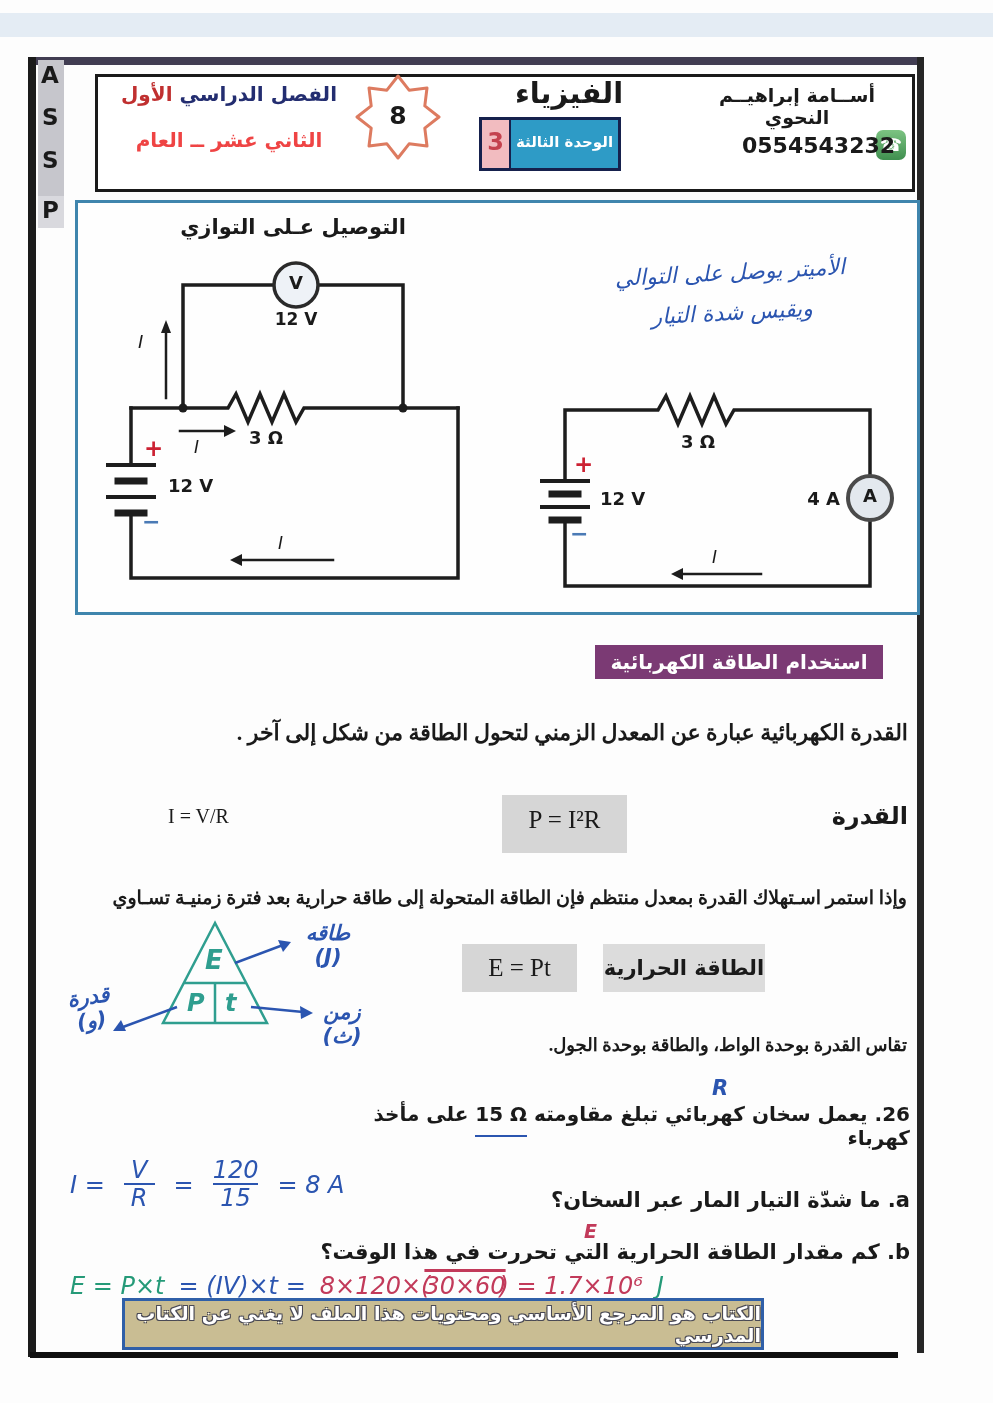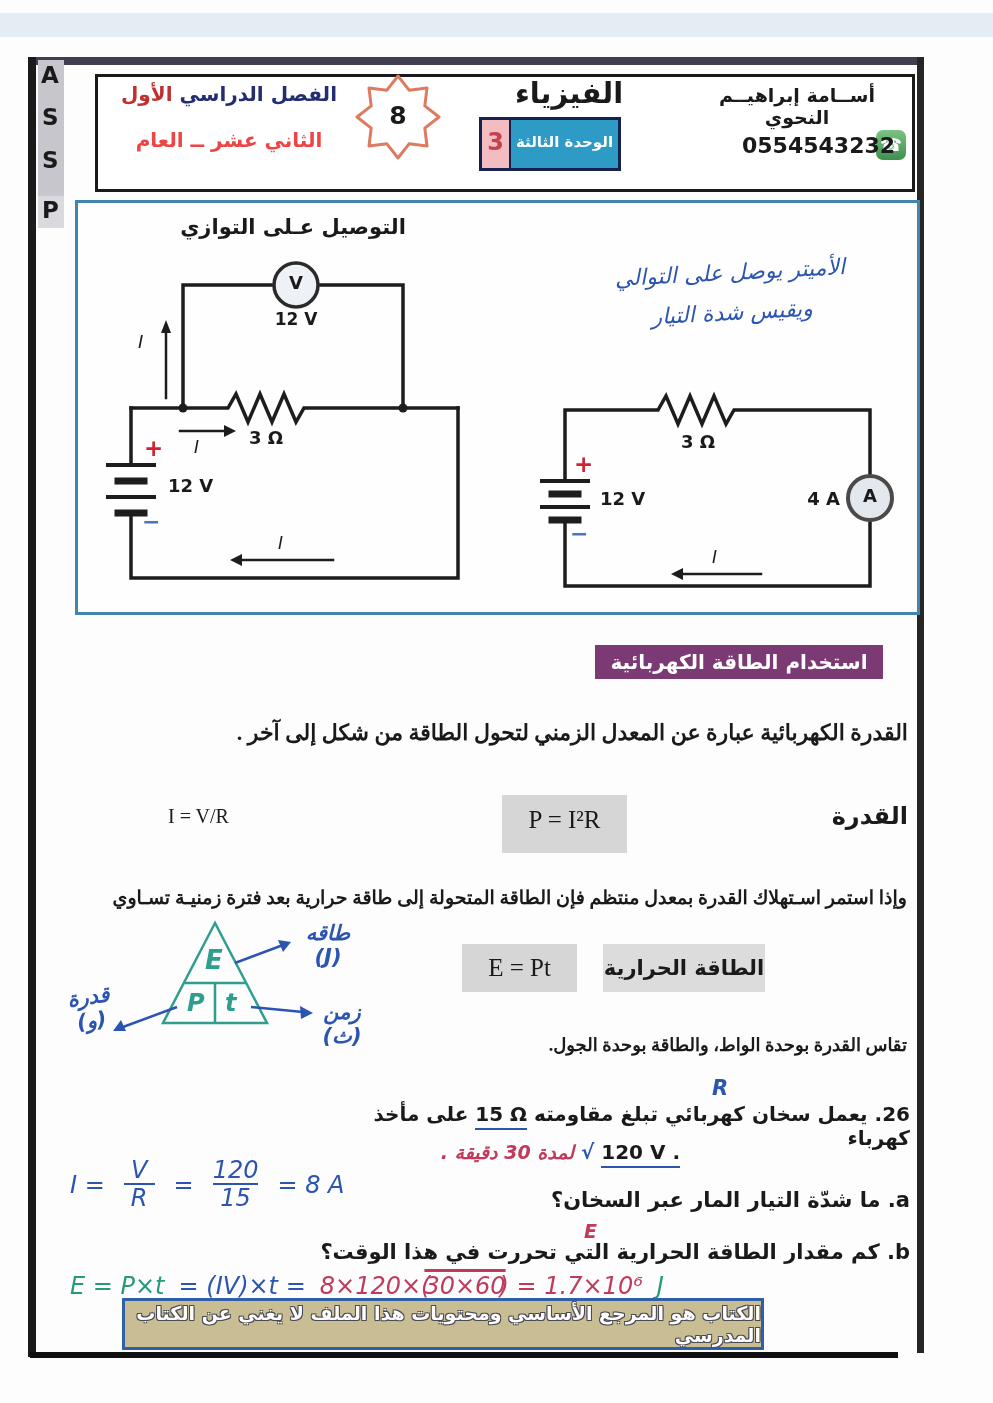--- a/index.html
+++ b/index.html
@@ -17,7 +17,7 @@
   .graybox{background:#d6d6d6;}
   .frac{display:inline-flex;flex-direction:column;align-items:center;line-height:1.05;vertical-align:middle;margin:0 5px;}
   .frac .bot{border-top:2.5px solid #2b55b0;padding:1px 7px 0 7px;}
-  .underblue{border-bottom:2.5px solid #2b55b0;padding-bottom:2px;}
+  .underblue{border-bottom:2.5px solid #2b55b0;padding-bottom:9px;}
   .overred{text-decoration:overline;text-decoration-color:#c23a5a;text-decoration-thickness:2.5px;}
   .sol-row{display:flex;align-items:center;gap:14px;font-size:24px;}
   .note-line{line-height:1.8;}

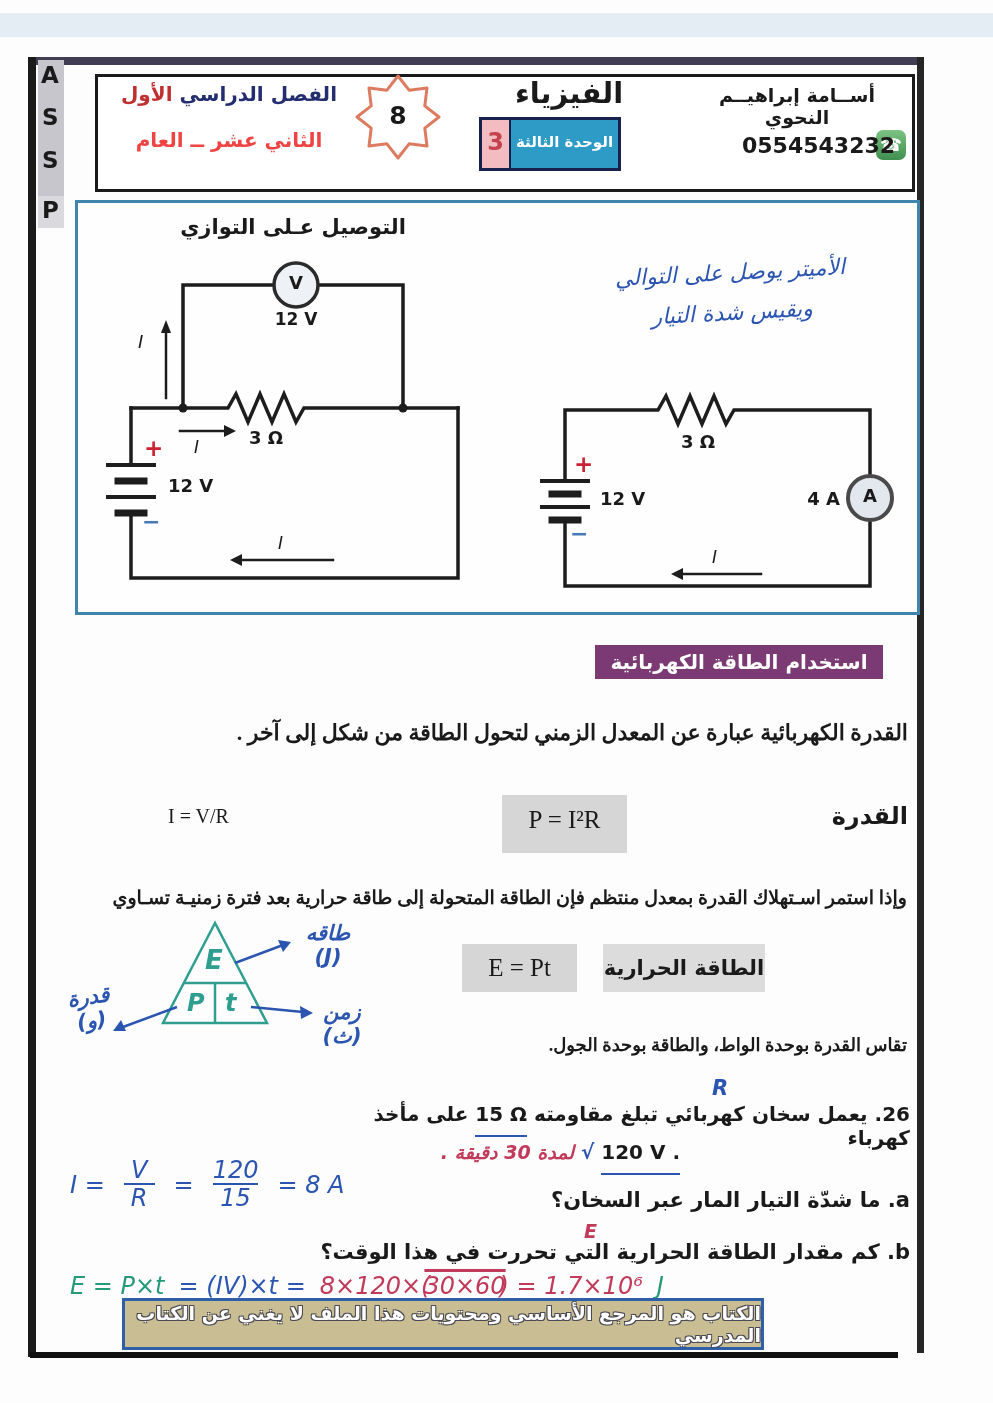--- a/index.html
+++ b/index.html
@@ -178,11 +178,6 @@
     <span class="underblue" dir="ltr">15 Ω</span>
     <span>على مأخذ كهرباء</span>
   </div>
-  <div class="abs rtl b" style="left:380px;top:1140px;width:300px;font-size:20px;text-align:right;">
-    <span class="underblue" dir="ltr">120 V .</span>
-    <span class="hw-blue">√</span>
-    <span class="hw-red" style="font-size:19px;">لمدة 30 دقيقة .</span>
-  </div>
 
   <div class="abs hw-blue sol-row" style="left:70px;top:1158px;">
     <span>I =</span>

